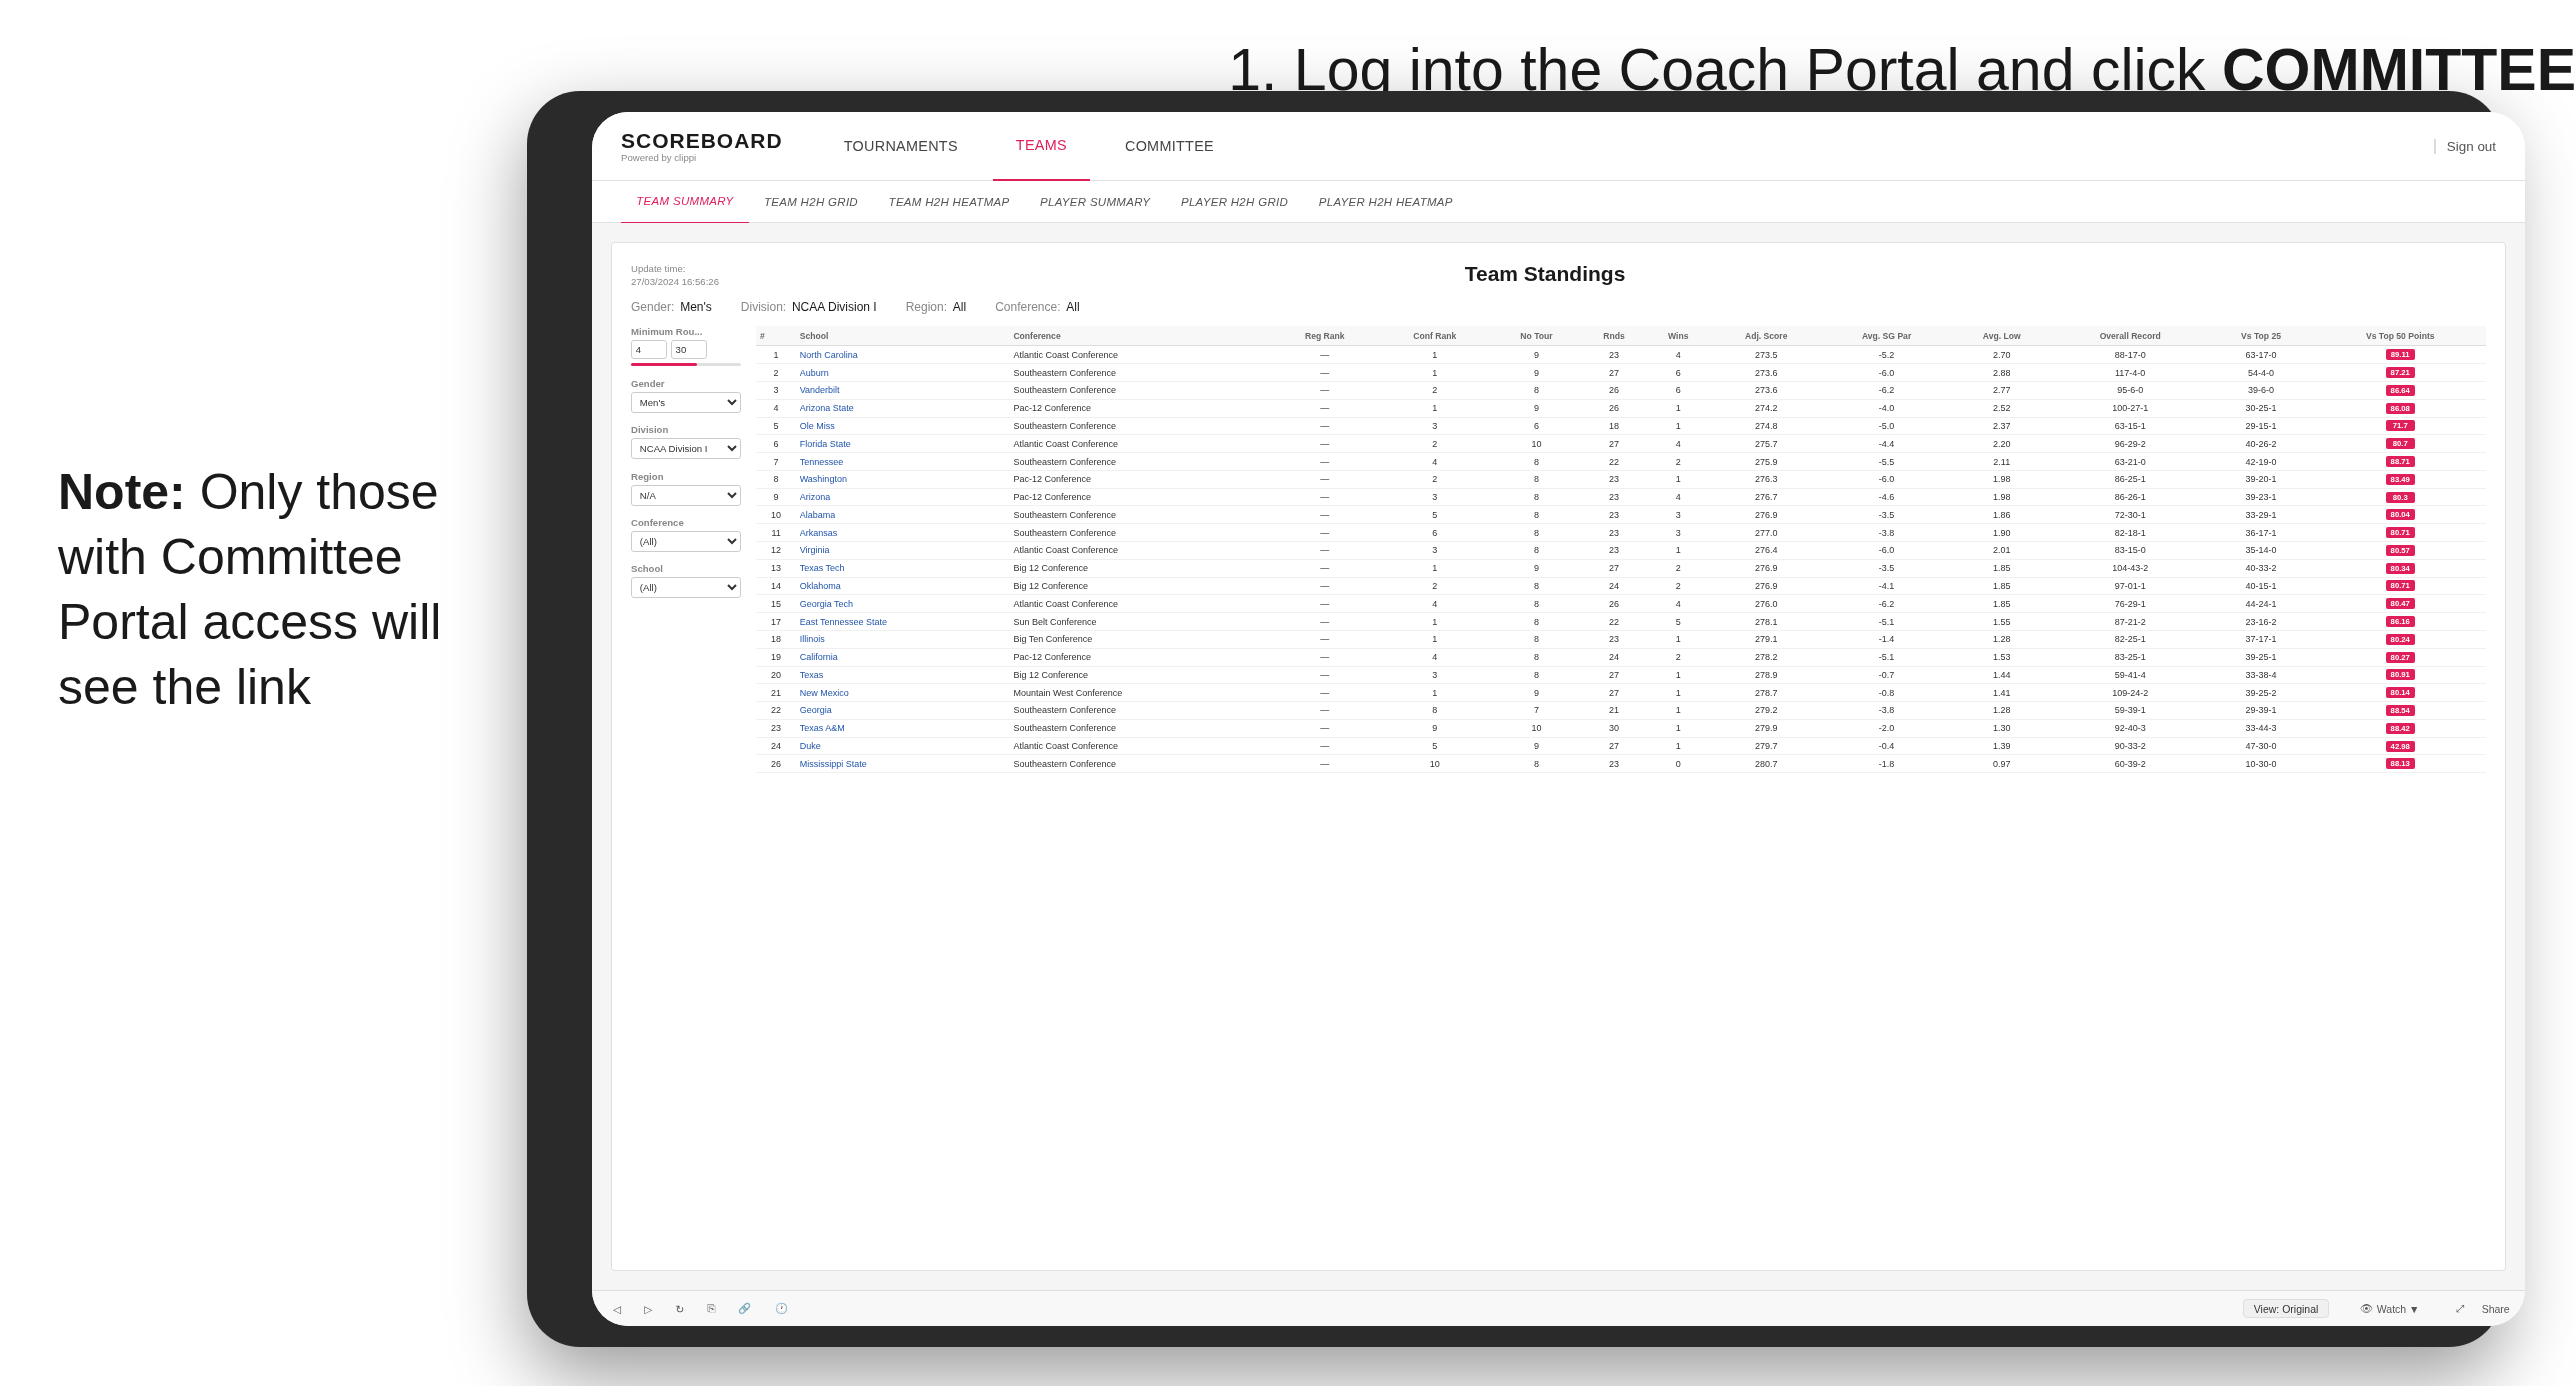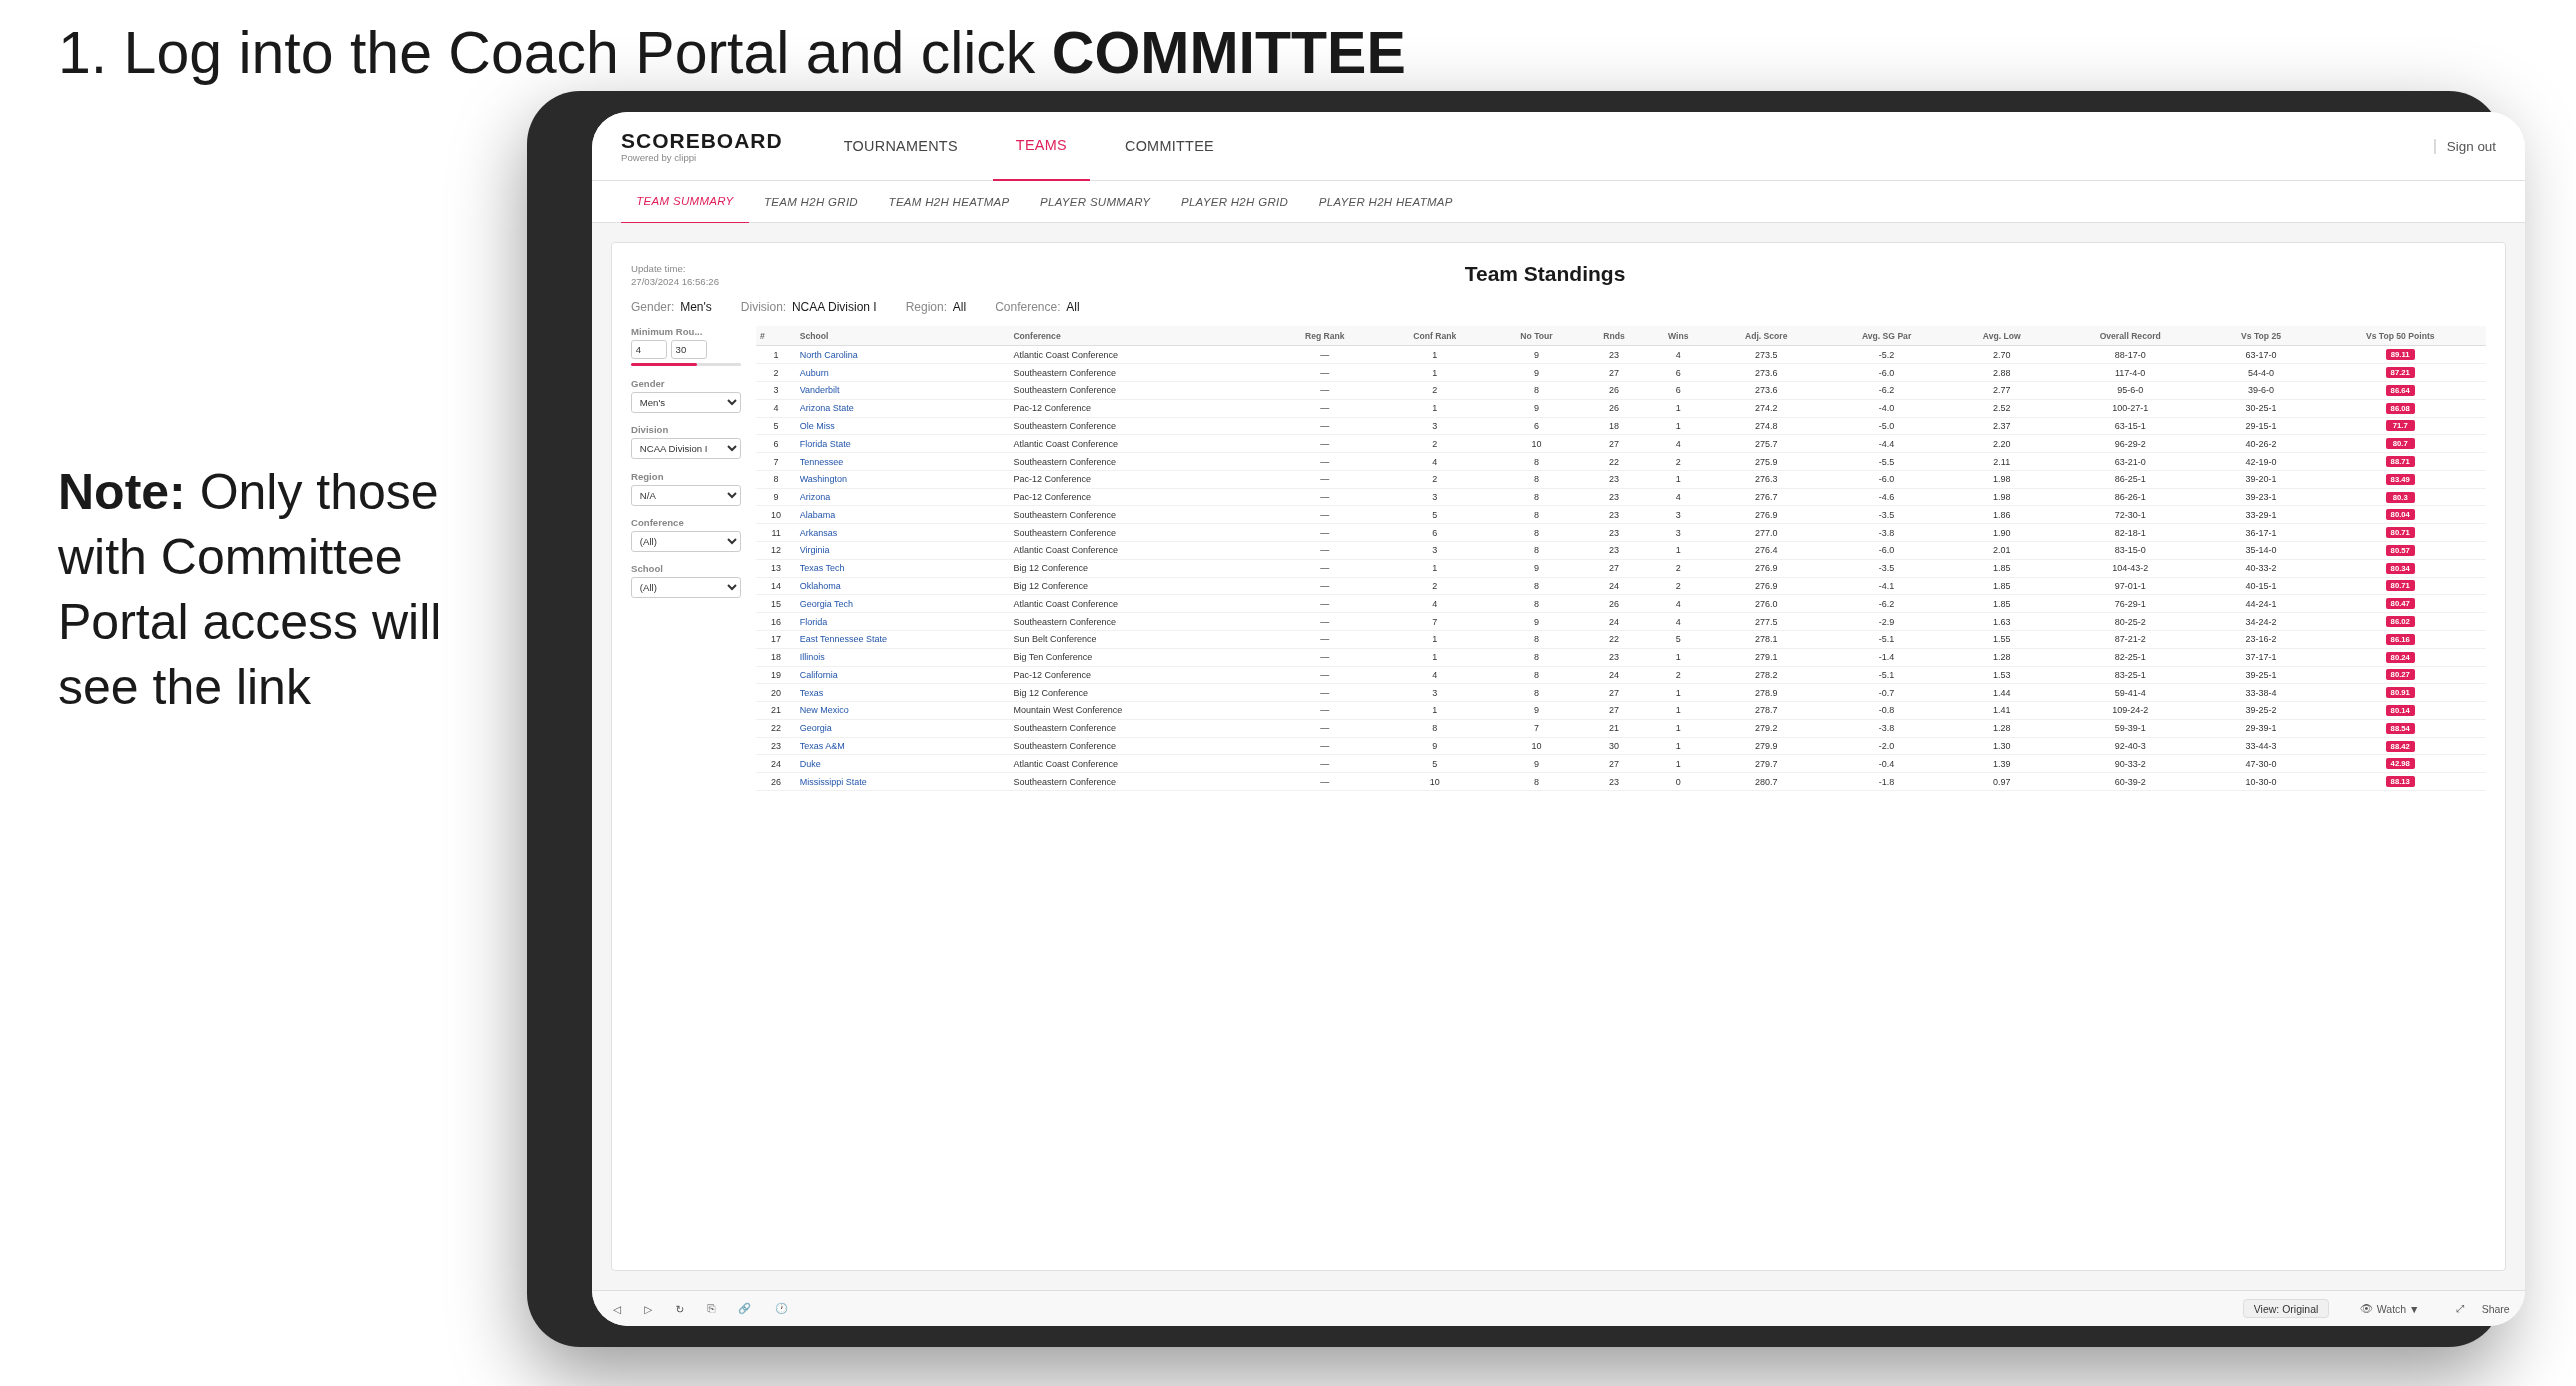--- a/index.html
+++ b/index.html
@@ -15,11 +15,12 @@
     
     .instruction-area {
       position: absolute;
-      top: 18px;
+      top: 35px;
       left: 58px;
       right: 0;
       display: flex;
       flex-direction: column;
+      text-align: right;
     }
 
     .step-title {

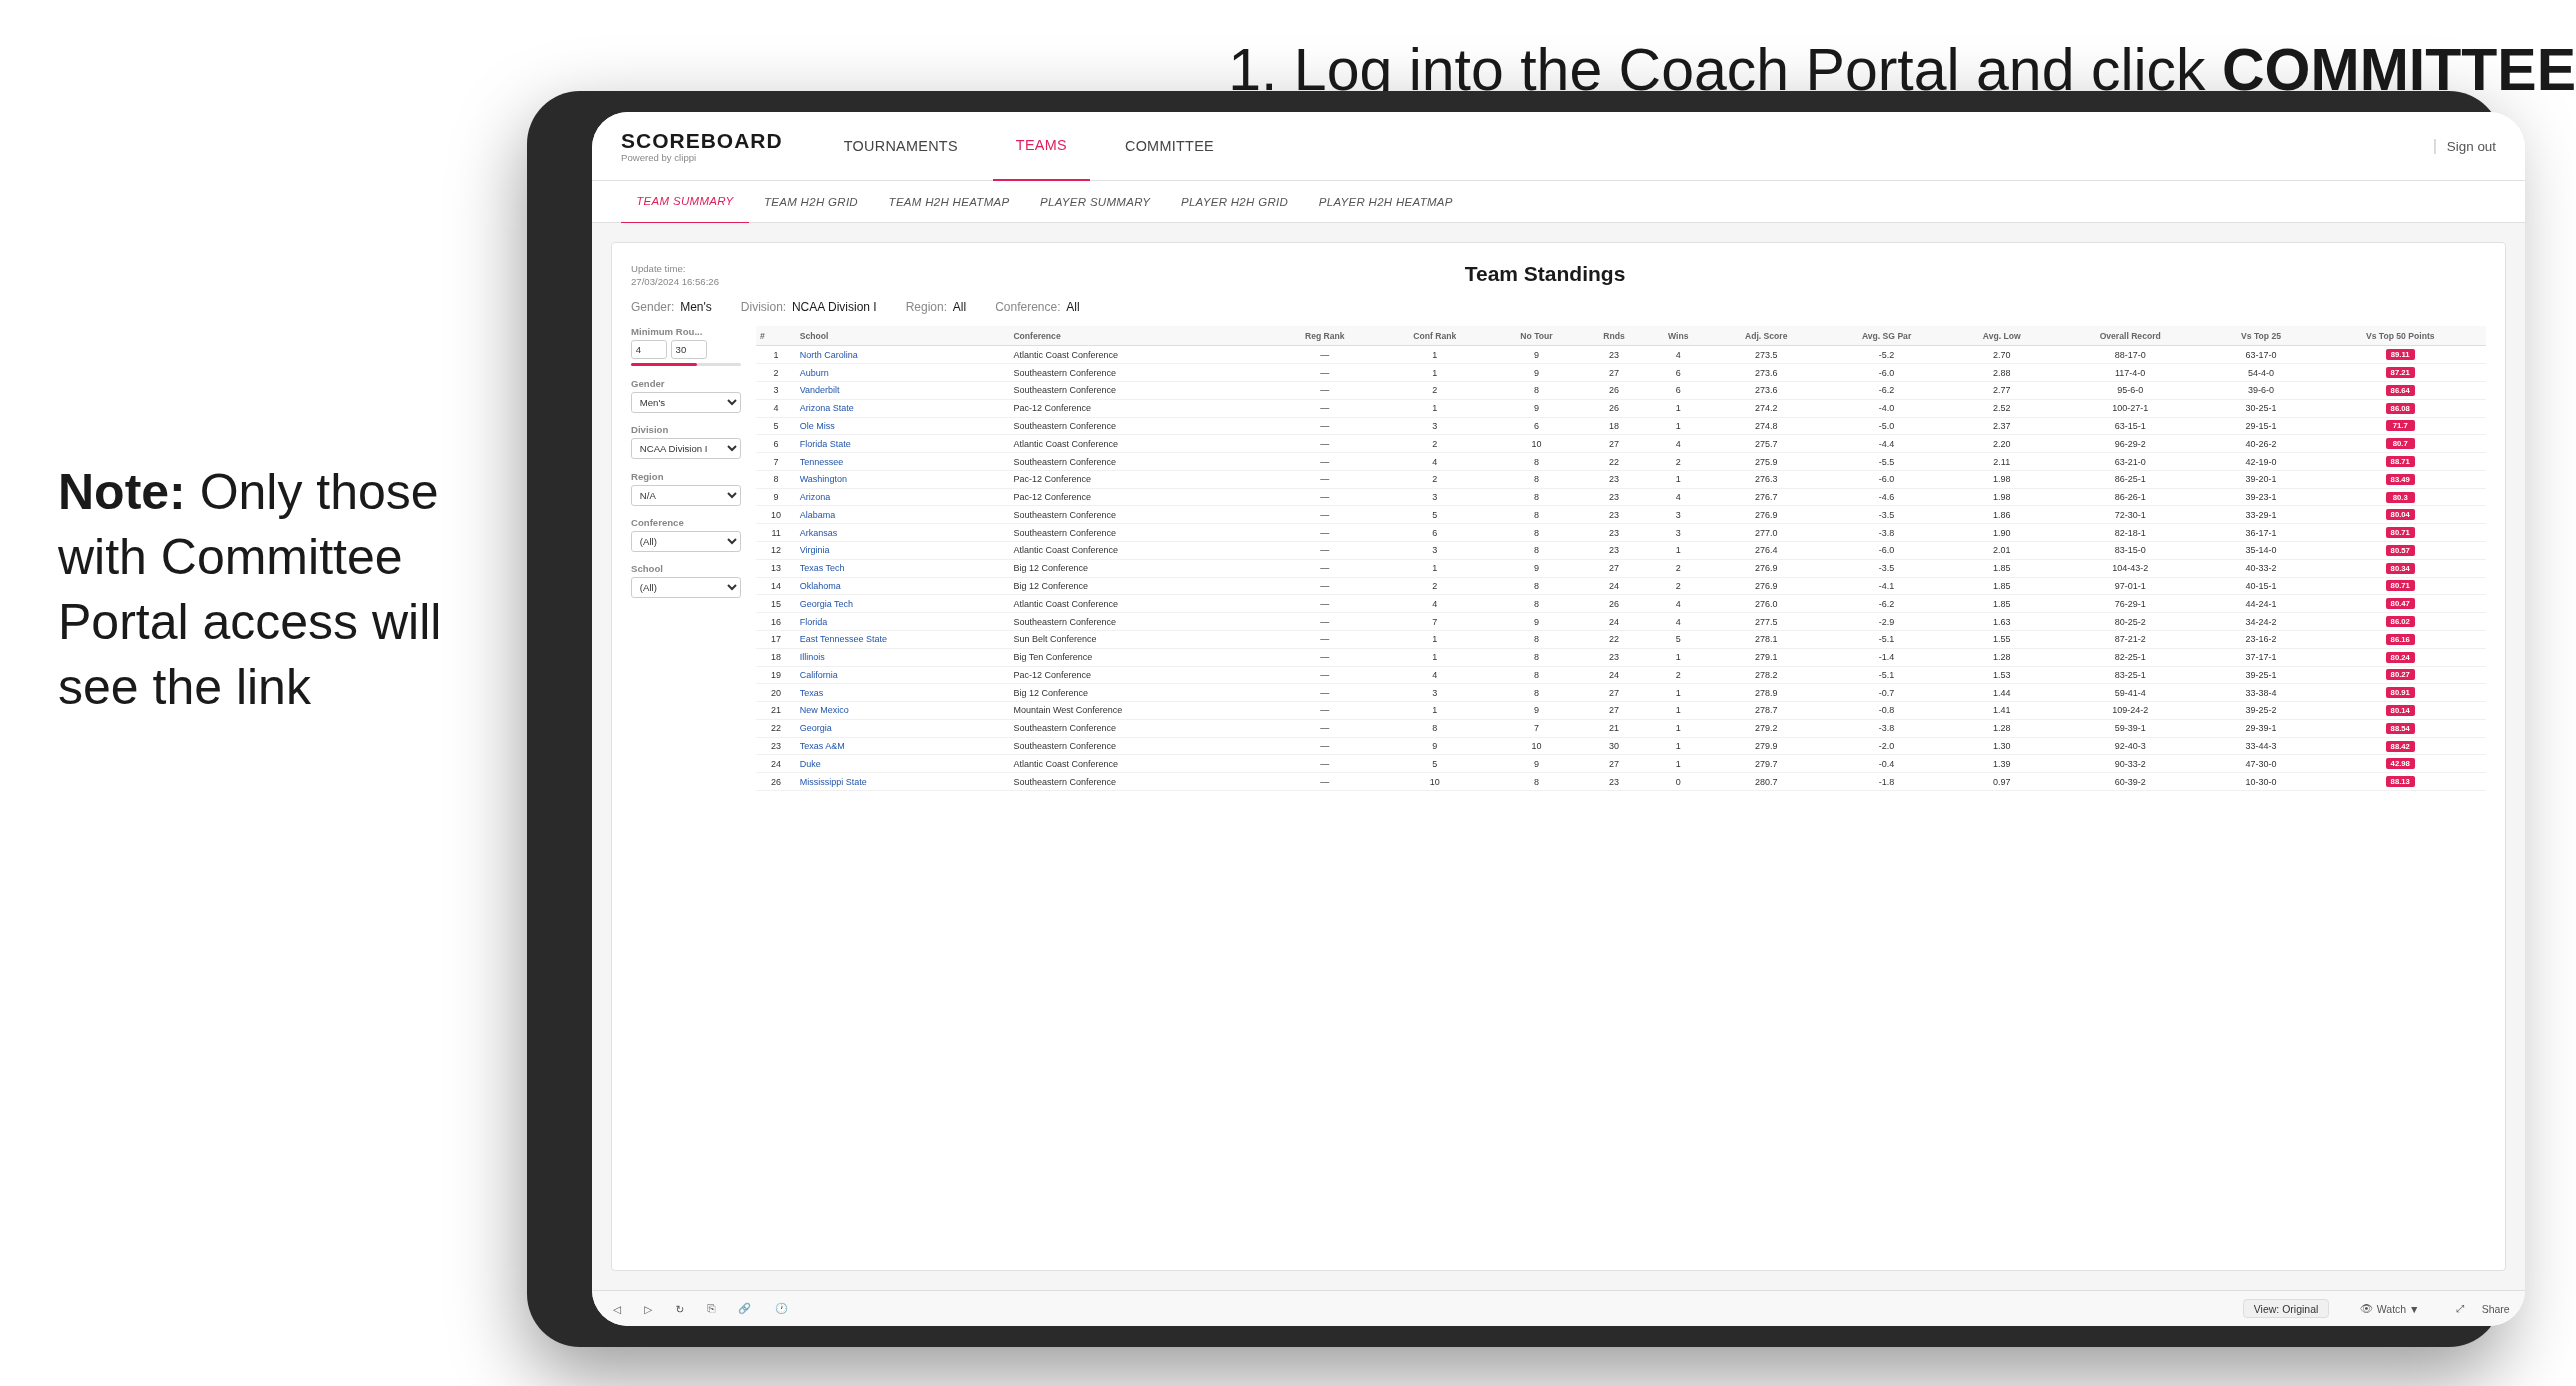--- a/index.html
+++ b/index.html
@@ -821,22 +821,6 @@
       <td class="center">76-29-1</td>
       <td class="center">44-24-1</td>
       <td class="center"><span class="rank-badge">80.47</span></td>
-    </tr>
-                    <tr>
-      <td class="center">16</td>
-      <td><span class="school-name">Florida</span></td>
-      <td>Southeastern Conference</td>
-      <td class="center">—</td>
-      <td class="center">7</td>
-      <td class="center">9</td>
-      <td class="center">24</td>
-      <td class="center">4</td>
-      <td class="center">277.5</td>
-      <td class="center">-2.9</td>
-      <td class="center">1.63</td>
-      <td class="center">80-25-2</td>
-      <td class="center">34-24-2</td>
-      <td class="center"><span class="rank-badge">86.02</span></td>
     </tr>
                     <tr>
       <td class="center">17</td>

